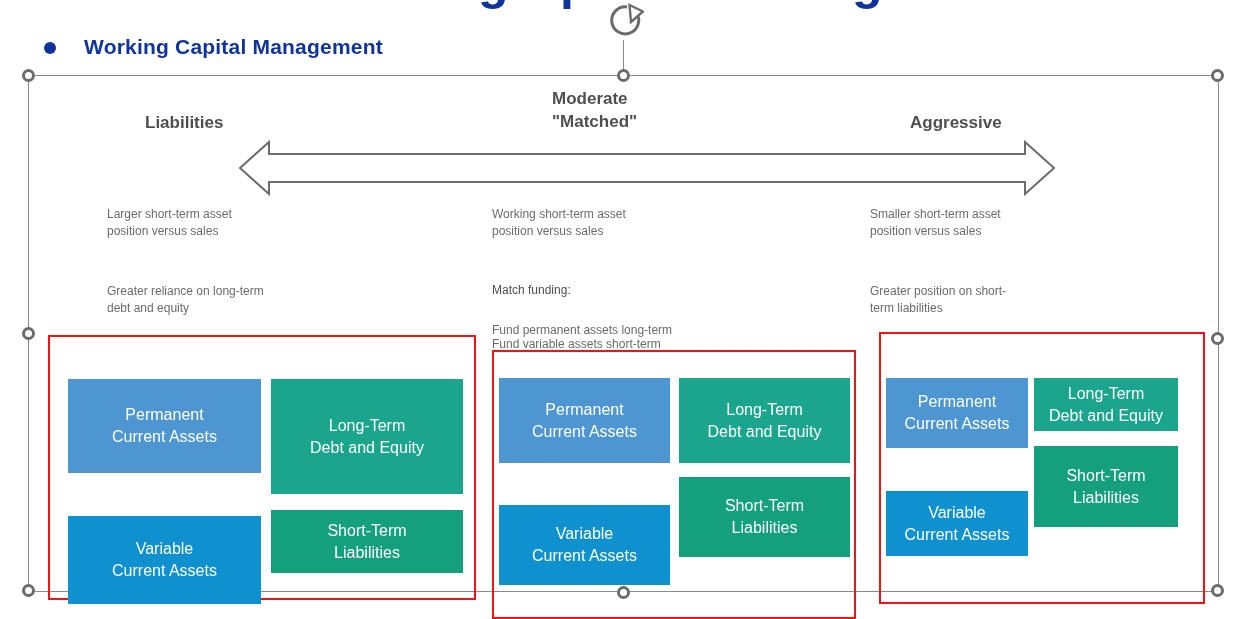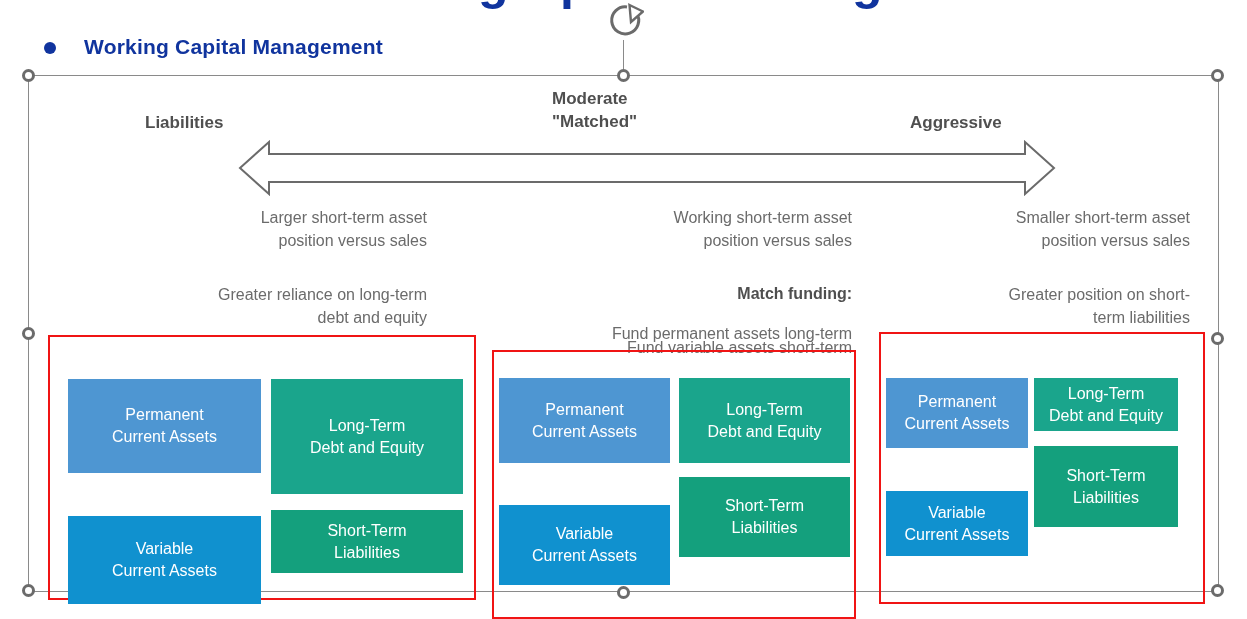--- a/index.html
+++ b/index.html
@@ -45,8 +45,8 @@
 
   
   .desc{
-    position:absolute;text-align:right;color:var(--c-text_body);
-    font-size:16px;line-height:1.45;
+    position:absolute;text-align:left;color:var(--c-text_body);
+    font-size:12px;line-height:1.45;
   }
   .desc.bold{font-weight:bold;color:var(--c-text_dark);}
 

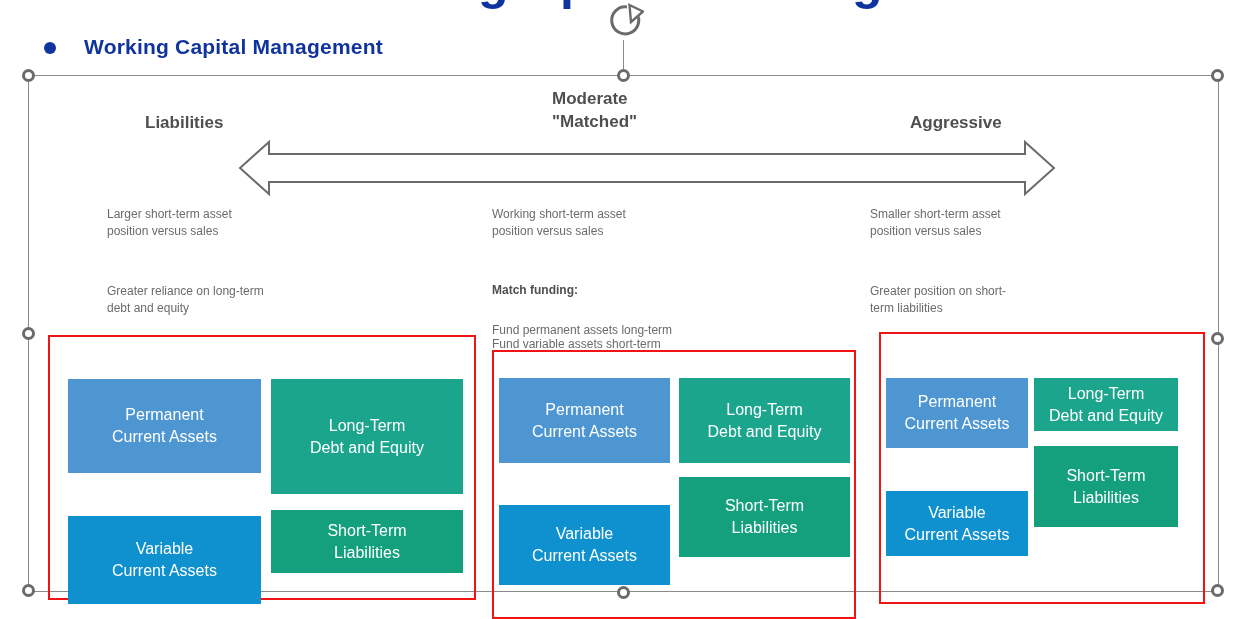--- a/index.html
+++ b/index.html
@@ -48,7 +48,7 @@
     position:absolute;text-align:left;color:var(--c-text_body);
     font-size:12px;line-height:1.45;
   }
-  .desc.bold{font-weight:bold;color:var(--c-text_dark);}
+  .desc.bold{font-weight:normal;color:var(--c-text_dark);}
 
   
   .red-rect{position:absolute;border:2px solid var(--c-red_outline);}

